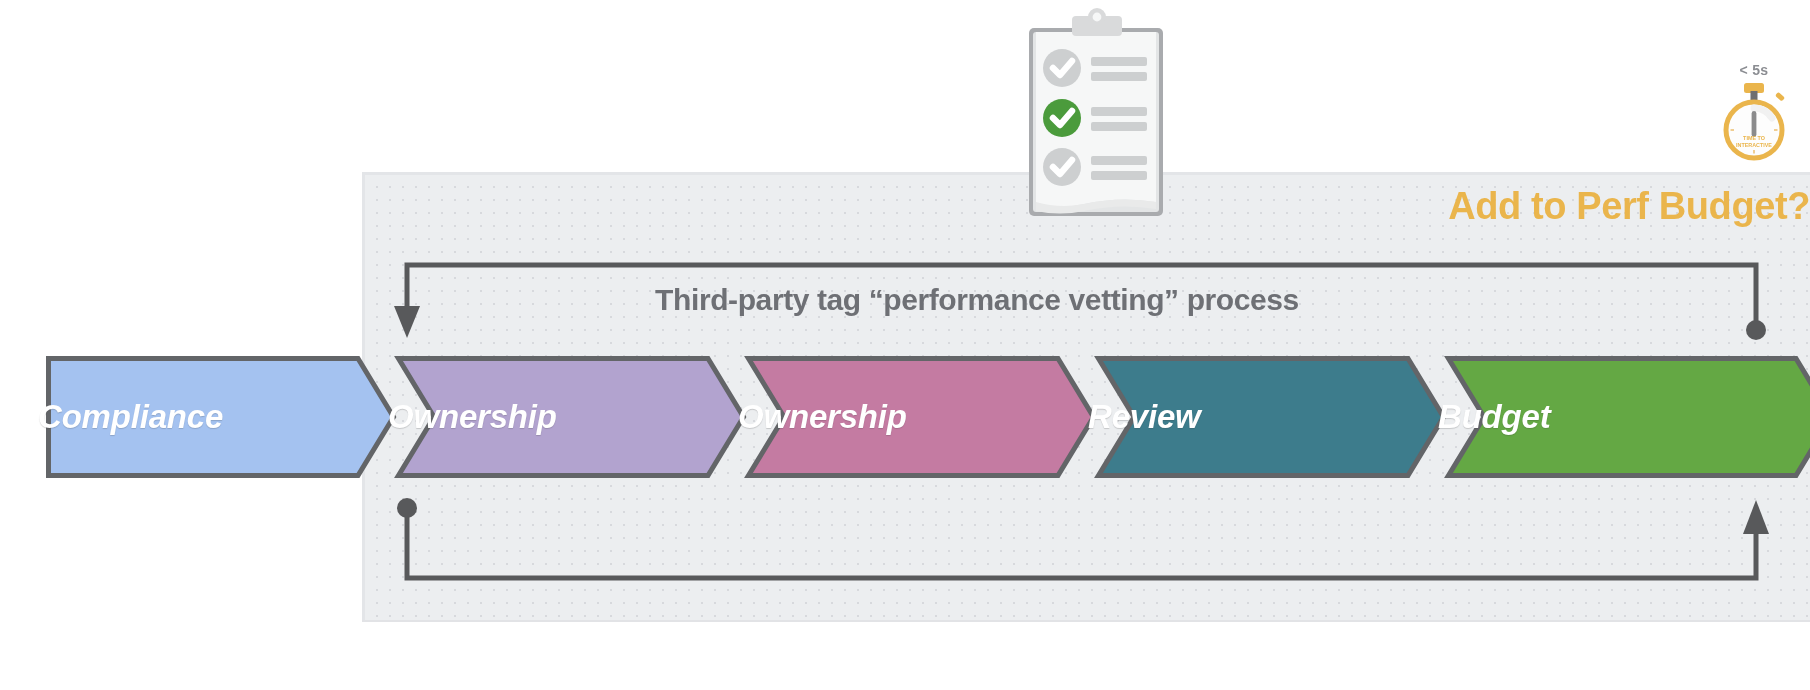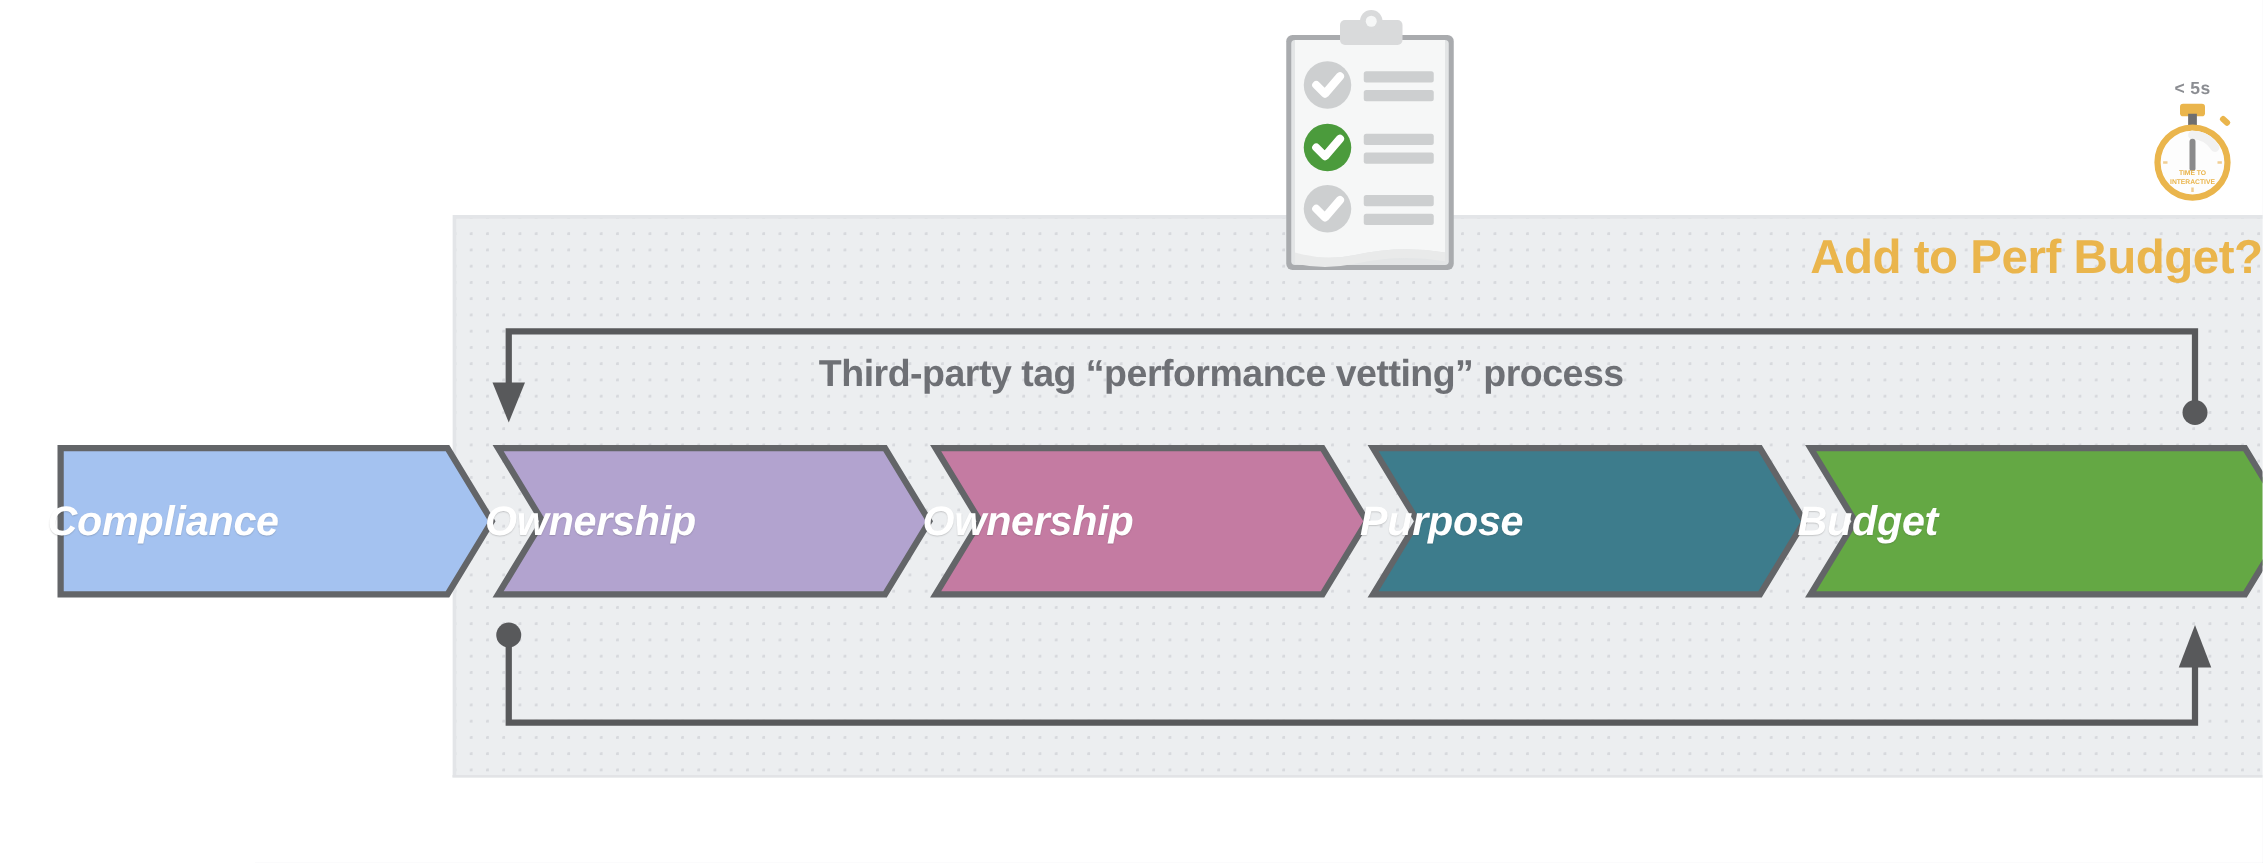--- a/index.html
+++ b/index.html
@@ -250,7 +250,7 @@
       <svg viewBox="0 0 350 122" preserveAspectRatio="none">
         <path d="M2.5 2.5 L312 2.5 L347.5 61 L312 119.5 L2.5 119.5 L38 61 Z" fill="#3d7c8c" stroke="#636568" stroke-width="5" stroke-linejoin="miter"></path>
       </svg>
-      <span class="chev-label">Purpose</span>
+      <span class="chev-label">Review</span>
     </div>
 
     <div class="chev" style="left:1412px; width:388px;">

